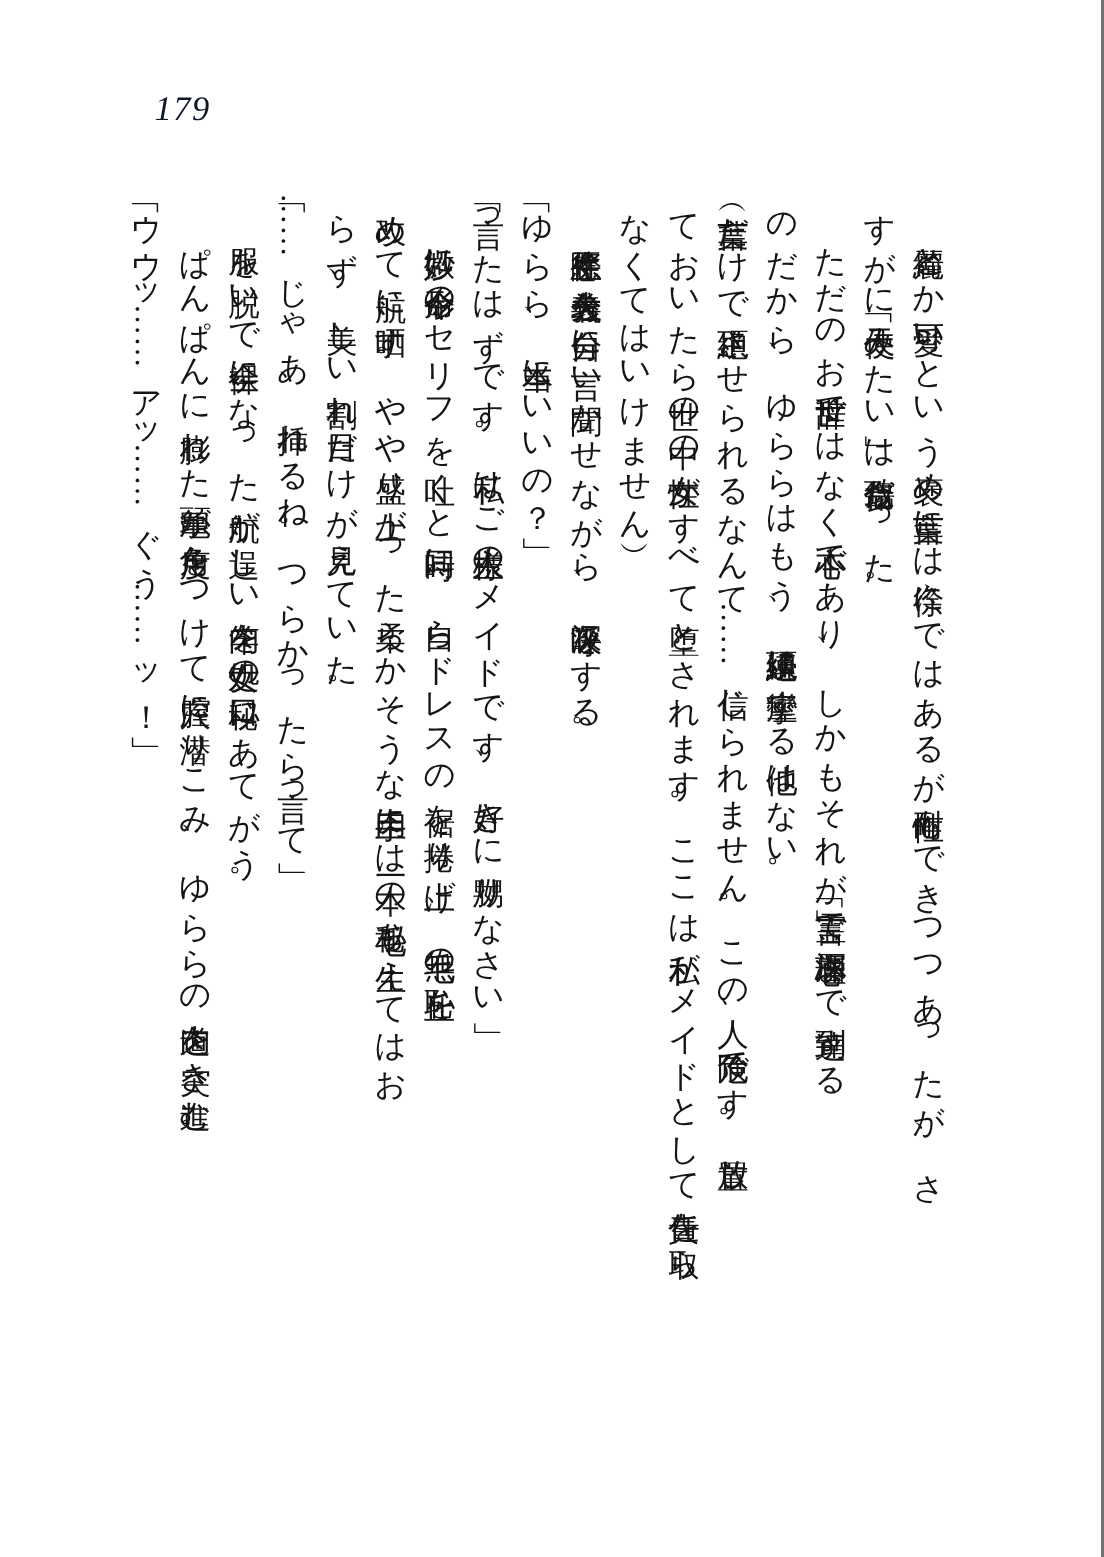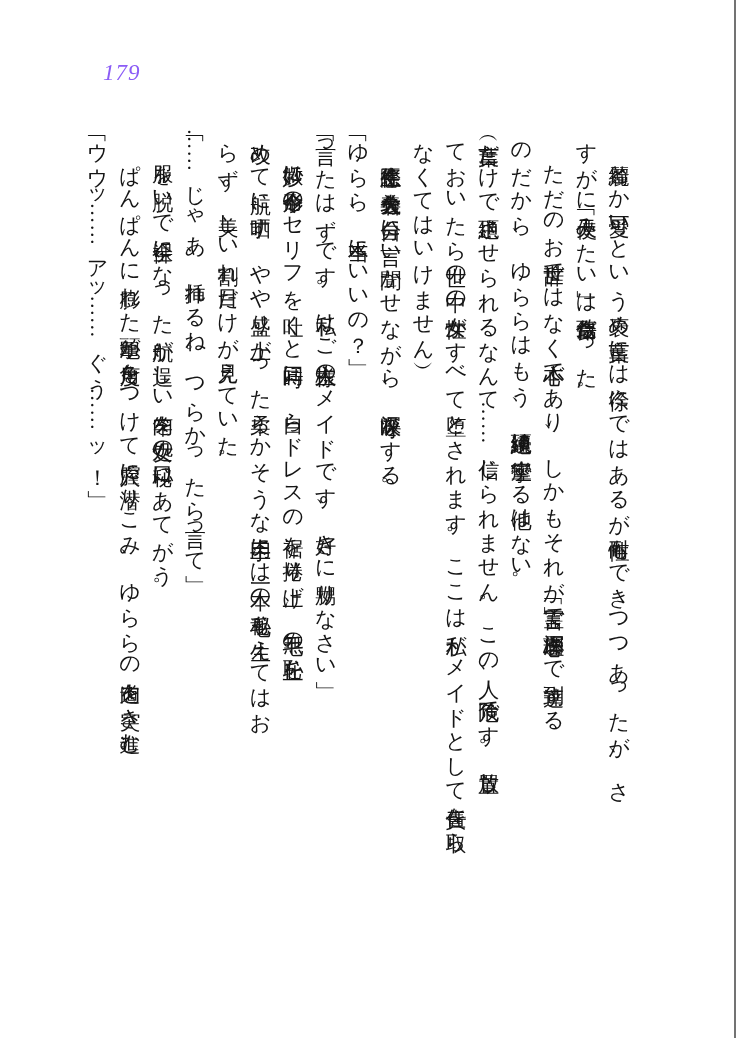--- a/index.html
+++ b/index.html
@@ -25,7 +25,7 @@
     top: 60px;
     font-size: 23px;
     font-style: italic;
-    color: #8b5cf6;
+    color: #0f172a;
     letter-spacing: 1px;
     font-family: "Liberation Serif", "DejaVu Serif", serif;
   }

